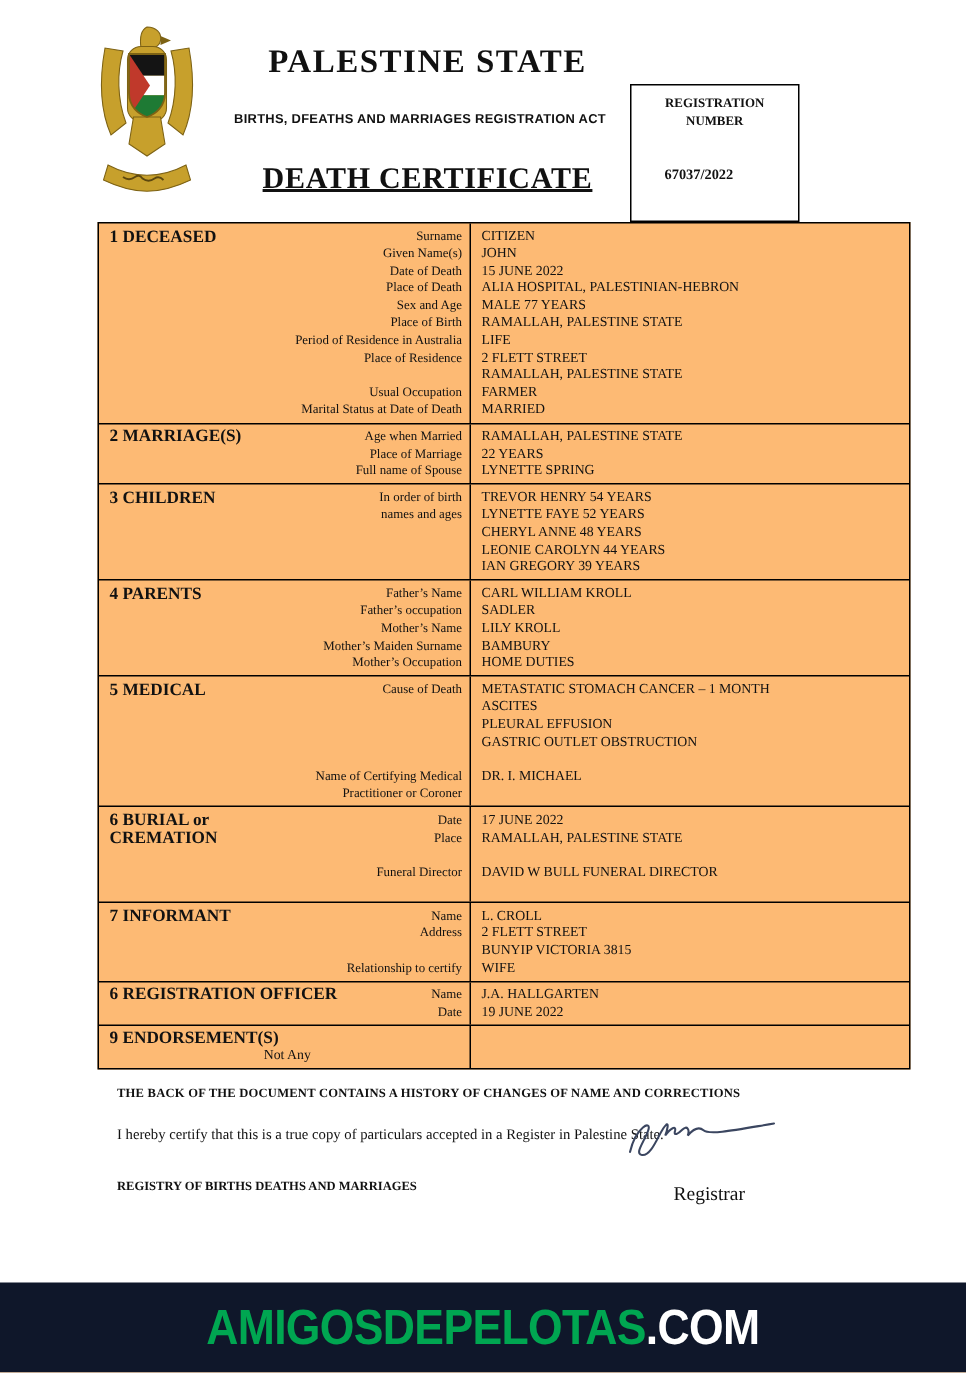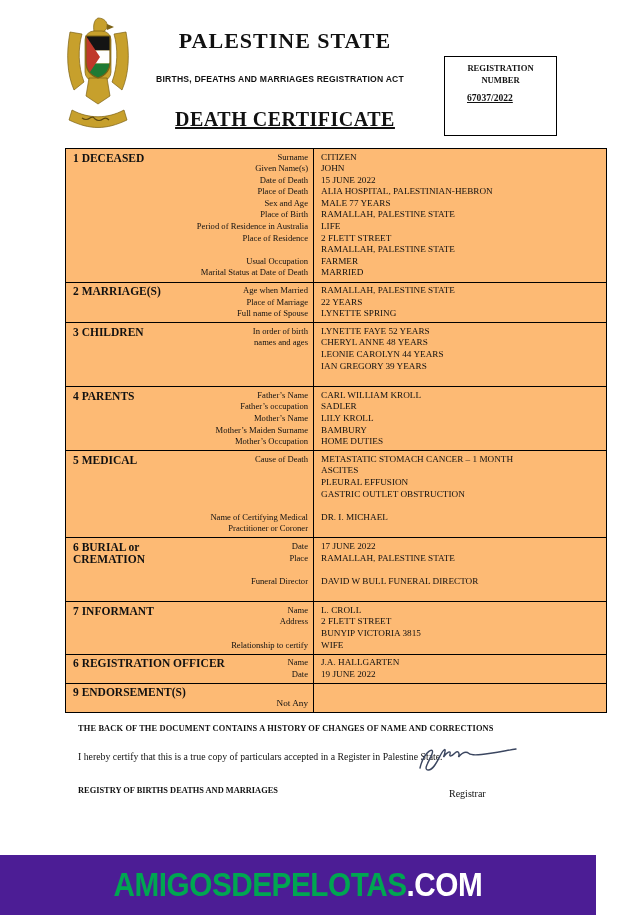--- a/index.html
+++ b/index.html
@@ -24,7 +24,7 @@
     font-size:20px;font-weight:bold;letter-spacing:.5px;text-decoration:underline;
   }
   .regbox{
-    position:absolute;left:444px;top:56px;width:113px;height:80px;
+    position:absolute;left:420px;top:56px;width:113px;height:92px;
     border:1.5px solid #000;box-sizing:border-box;
   }
   .reg-label{

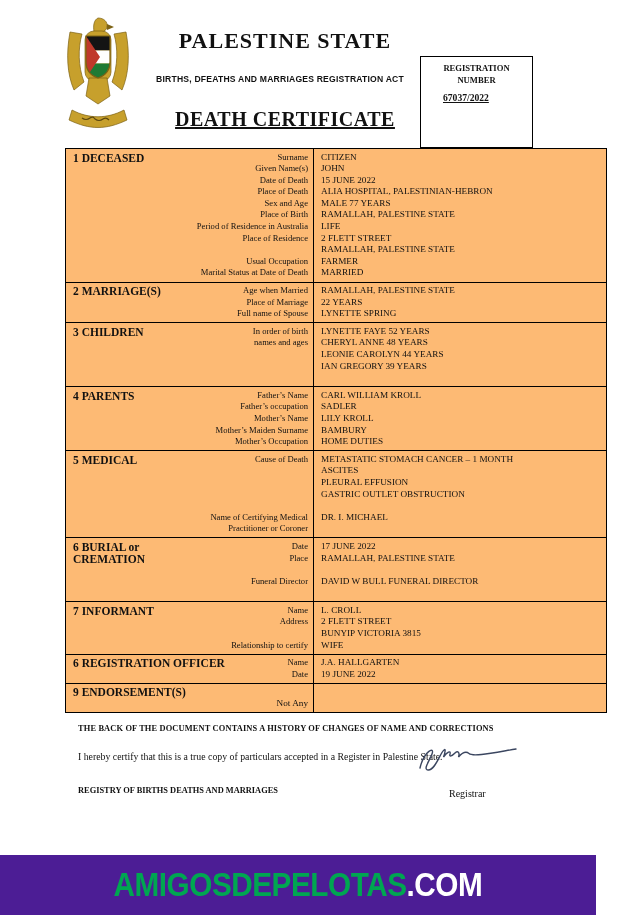--- a/index.html
+++ b/index.html
@@ -31,7 +31,7 @@
     margin-top:6px;padding:0 16px;text-align:center;
     font-size:8.6px;font-weight:bold;line-height:11.5px;
   }
-  .reg-value{margin-top:6px;margin-left:22px;font-size:9.6px;font-weight:bold;text-decoration:underline;}
+  .reg-value{margin-top:25px;margin-left:22px;font-size:9.6px;font-weight:bold;}
 
   
   .cert-table{

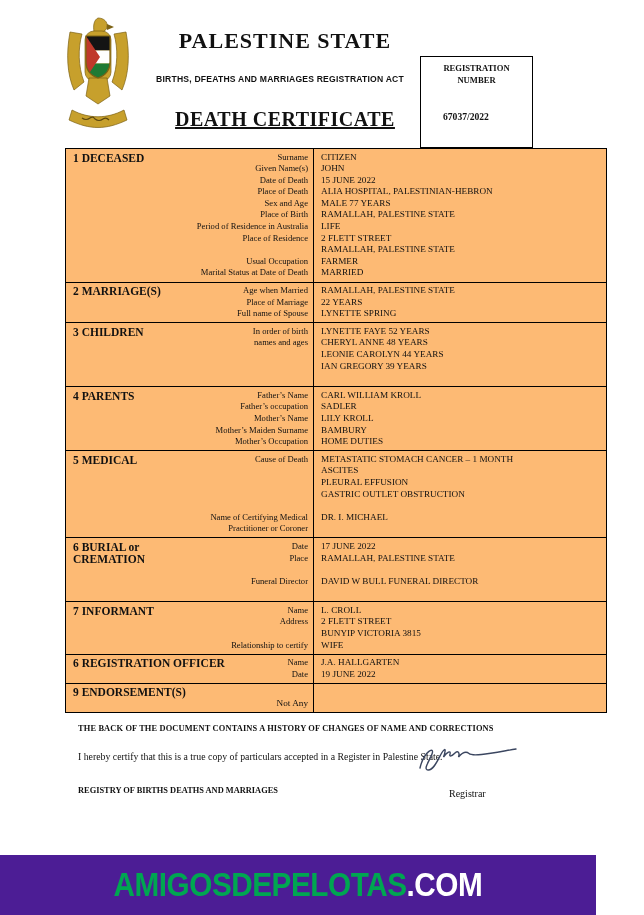--- a/index.html
+++ b/index.html
@@ -166,6 +166,7 @@
           <div class="lab">&nbsp;</div>
         </div>
         <div class="sec-right">
+          <div class="val">TREVOR HENRY 54 YEARS</div>
           <div class="val">LYNETTE FAYE 52 YEARS</div>
           <div class="val">CHERYL ANNE 48 YEARS</div>
           <div class="val">LEONIE CAROLYN 44 YEARS</div>

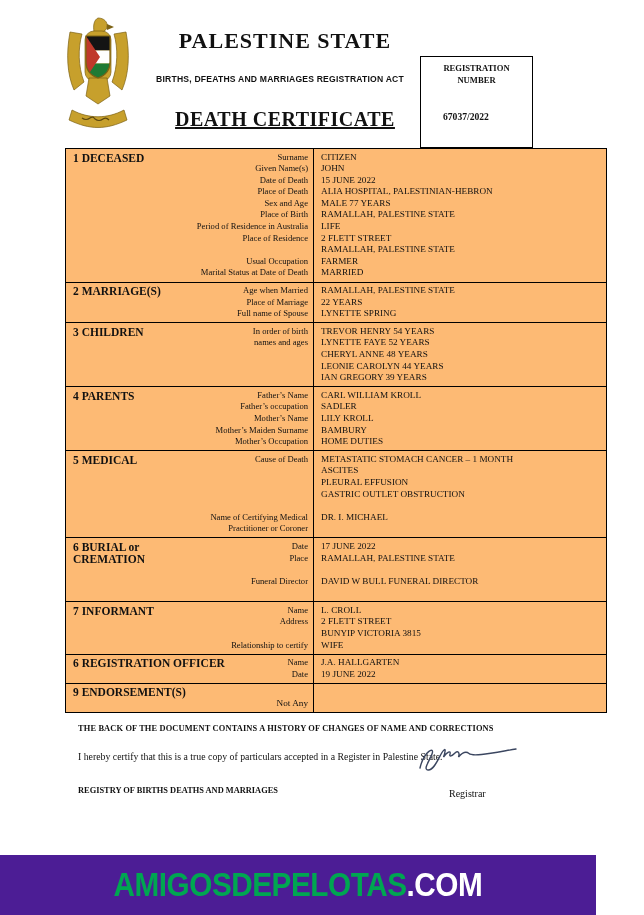--- a/index.html
+++ b/index.html
@@ -53,7 +53,7 @@
     padding:2.5px 4px 2.5px 7px;
   }
   .lab{font-size:8.6px;line-height:11.6px;text-align:right;white-space:nowrap;}
-  .lab.left-lab{text-align:right;padding-left:9px;font-size:9.2px;}
+  .lab.left-lab{text-align:center;padding-left:9px;font-size:9.2px;}
   .val{font-size:9.2px;line-height:11.6px;white-space:nowrap;}
 
   

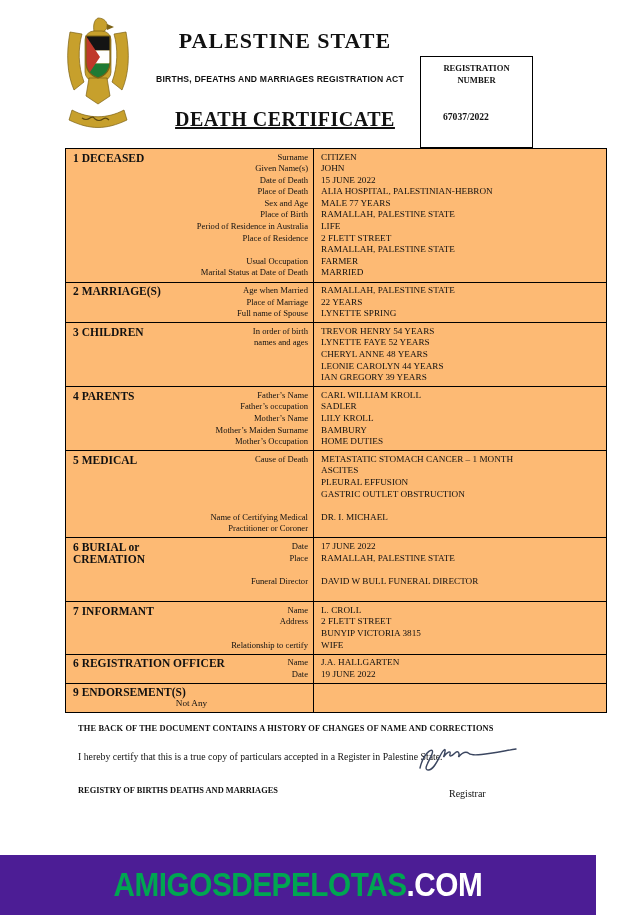--- a/index.html
+++ b/index.html
@@ -61,7 +61,7 @@
   .certify{position:absolute;left:78px;top:751px;font-size:9.8px;}
   .registry{position:absolute;left:78px;top:786px;font-size:8.4px;font-weight:bold;}
   .signature{position:absolute;left:412px;top:740px;width:125px;height:42px;}
-  .registrar{position:absolute;left:449px;top:788px;font-size:10px;}
+  .registrar{position:absolute;left:449px;top:788px;font-size:13px;}
 
   
   .band{

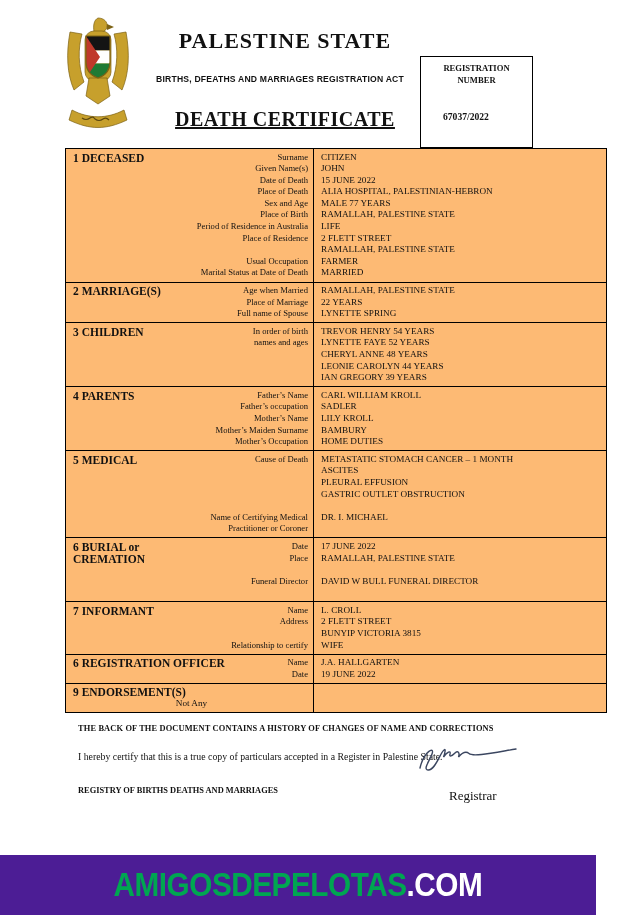--- a/index.html
+++ b/index.html
@@ -65,7 +65,7 @@
 
   
   .band{
-    position:absolute;left:0;top:855px;width:596px;height:60px;background:#4c1d95;
+    position:absolute;left:0;top:855px;width:644px;height:60px;background:#0f172a;
     display:flex;align-items:center;justify-content:center;
   }
   .band-text{

